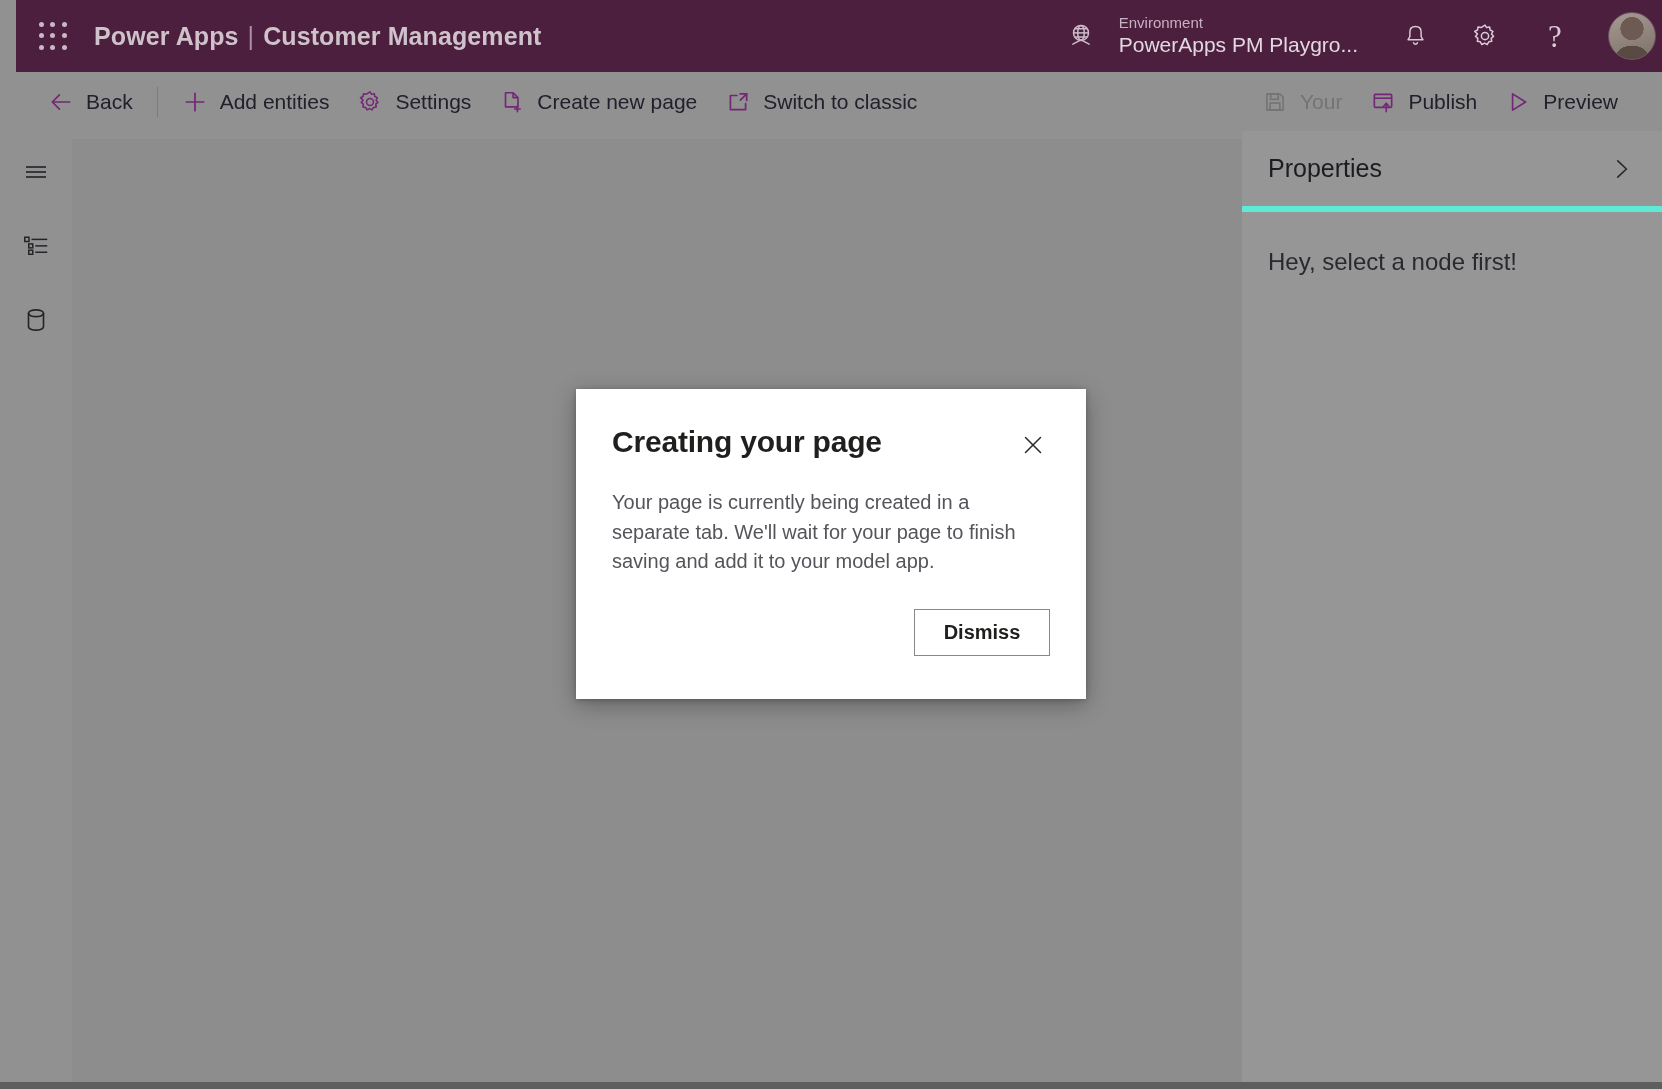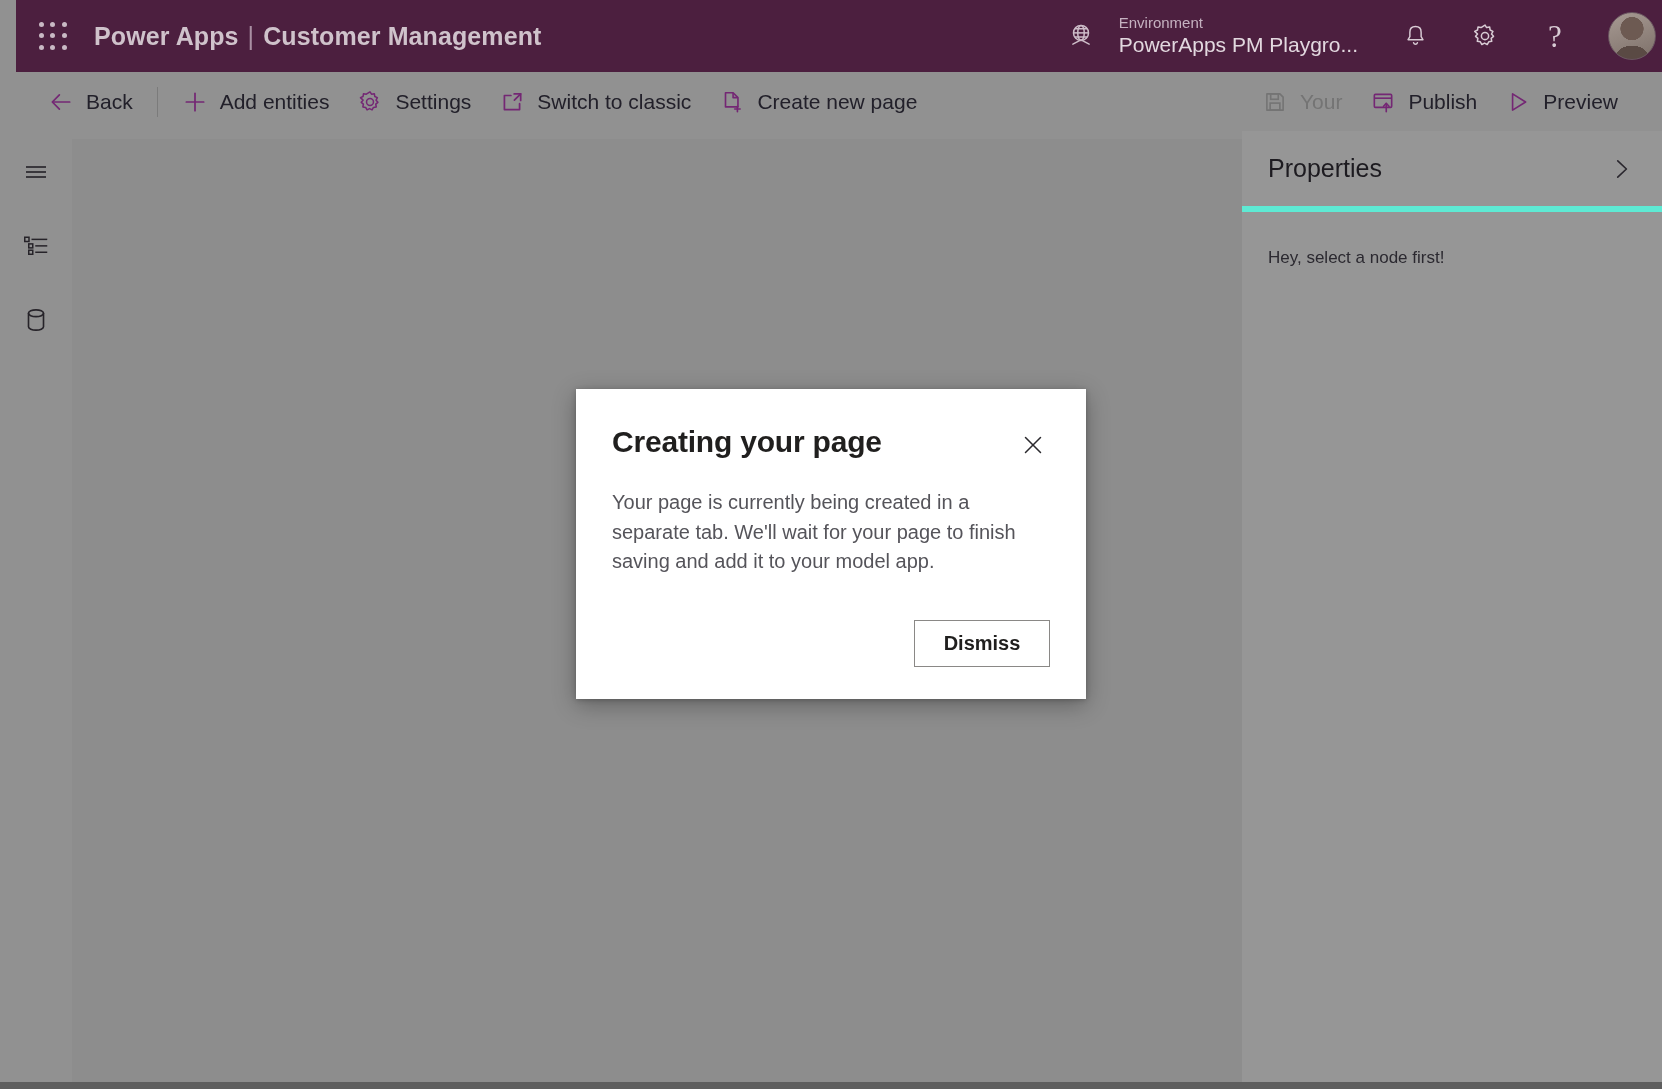--- a/index.html
+++ b/index.html
@@ -284,15 +284,6 @@
     </div>
 
     <div class="cmd">
-      <svg class="cmd-ico" viewBox="0 0 24 24" fill="none" stroke="#742774" stroke-width="1.6">
-        <path d="M19 13.5v5.5H5V6h6" stroke-linecap="round" stroke-linejoin="round"></path>
-        <polyline points="14,4.5 20,4.5 20,10.5" stroke-linecap="round" stroke-linejoin="round"></polyline>
-        <line x1="20" y1="4.5" x2="14.2" y2="10.3" stroke-linecap="round"></line>
-      </svg>
-      <span class="cmd-label">Switch to classic</span>
-    </div>
-
-    <div class="cmd">
       <svg class="cmd-ico" viewBox="0 0 24 24" fill="none" stroke="#742774" stroke-width="1.5">
         <path d="M6 3.5h7l4.5 4.5v8.5H6z" stroke-linejoin="round"></path>
         <polyline points="13,3.5 13,8 17.5,8" stroke-linejoin="round"></polyline>
@@ -300,6 +291,15 @@
         <line x1="14.5" y1="18.5" x2="19.5" y2="18.5" stroke-linecap="round"></line>
       </svg>
       <span class="cmd-label">Create new page</span>
+    </div>
+
+    <div class="cmd">
+      <svg class="cmd-ico" viewBox="0 0 24 24" fill="none" stroke="#742774" stroke-width="1.6">
+        <path d="M19 13.5v5.5H5V6h6" stroke-linecap="round" stroke-linejoin="round"></path>
+        <polyline points="14,4.5 20,4.5 20,10.5" stroke-linecap="round" stroke-linejoin="round"></polyline>
+        <line x1="20" y1="4.5" x2="14.2" y2="10.3" stroke-linecap="round"></line>
+      </svg>
+      <span class="cmd-label">Switch to classic</span>
     </div>
   </div>
 

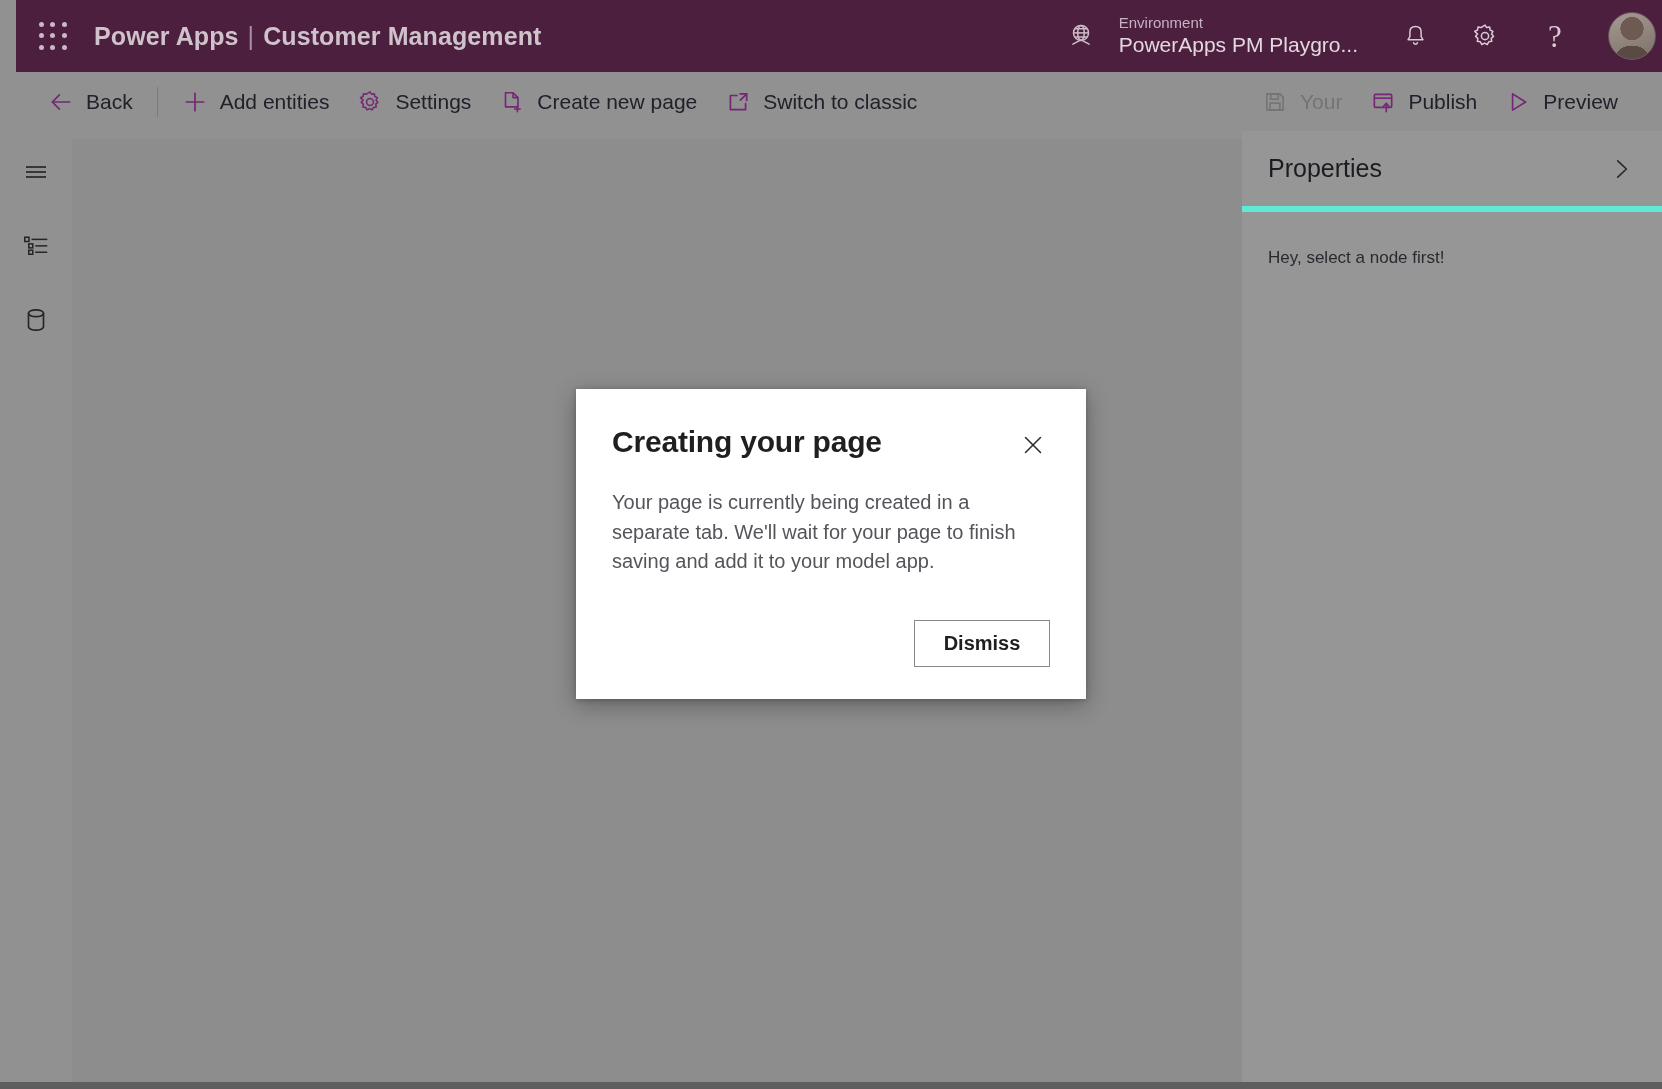--- a/index.html
+++ b/index.html
@@ -137,7 +137,7 @@
   .props-title { font-size:25px; color:#1d1b20; font-weight:normal; }
   .props-chev { margin-left:auto; cursor:pointer; width:26px; height:26px; }
   .props-body { padding:36px 26px 0 26px; }
-  .props-empty { font-size:17px; color:#2b2930; }
+  .props-empty { font-size:24px; color:#2b2930; }
 
   
   .bottom-strip {

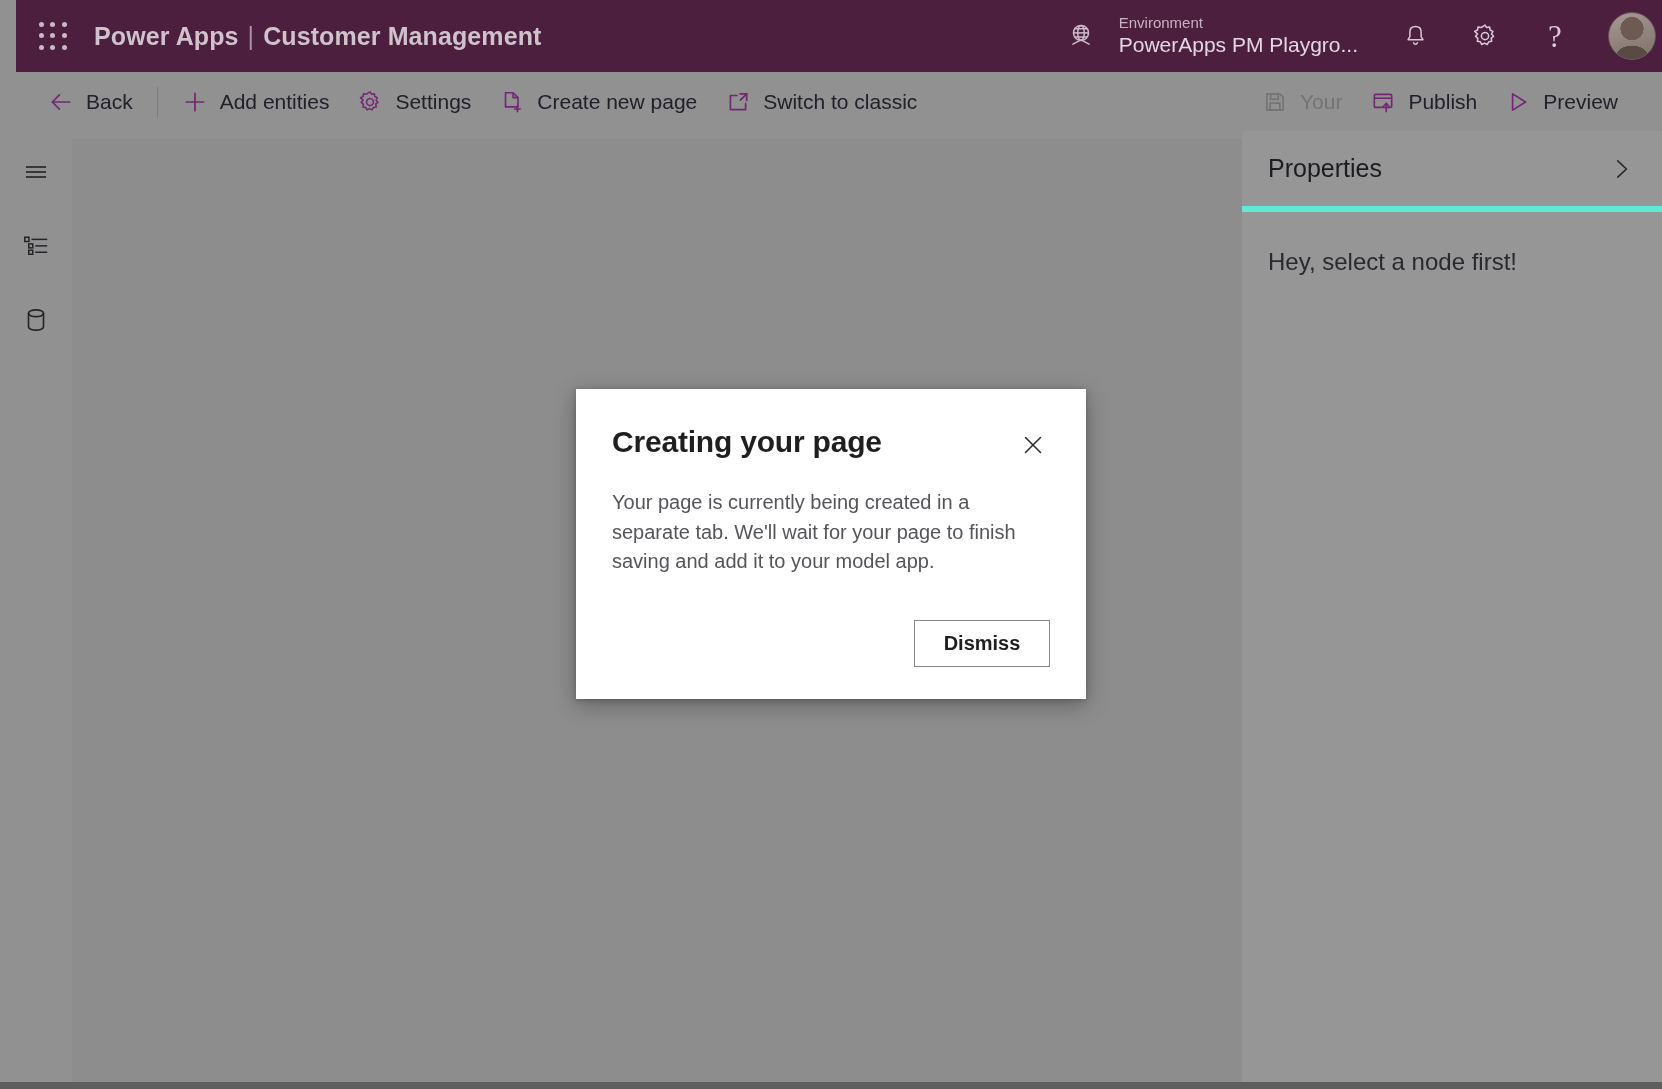--- a/index.html
+++ b/index.html
@@ -178,7 +178,7 @@
     max-width:430px;
   }
   .dlg-actions {
-    position:absolute; right:36px; bottom:32px;
+    position:absolute; right:36px; bottom:43px;
   }
   .btn-dismiss {
     min-width:136px; height:47px;

